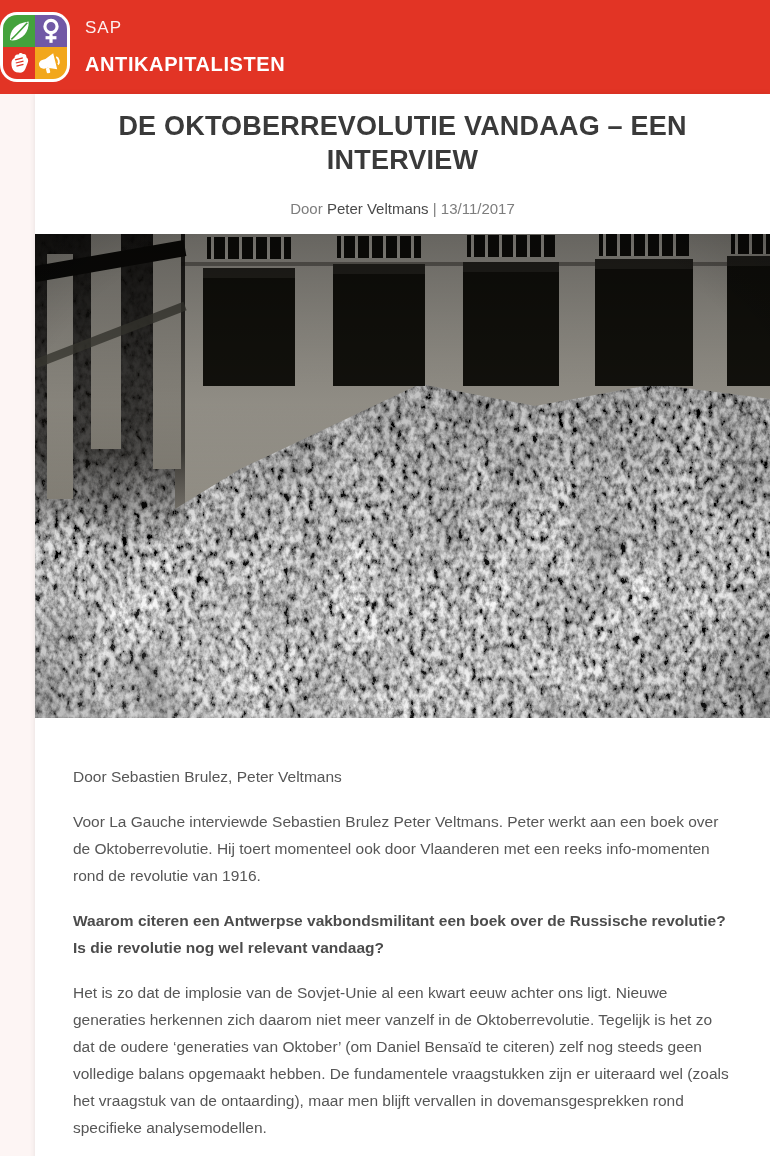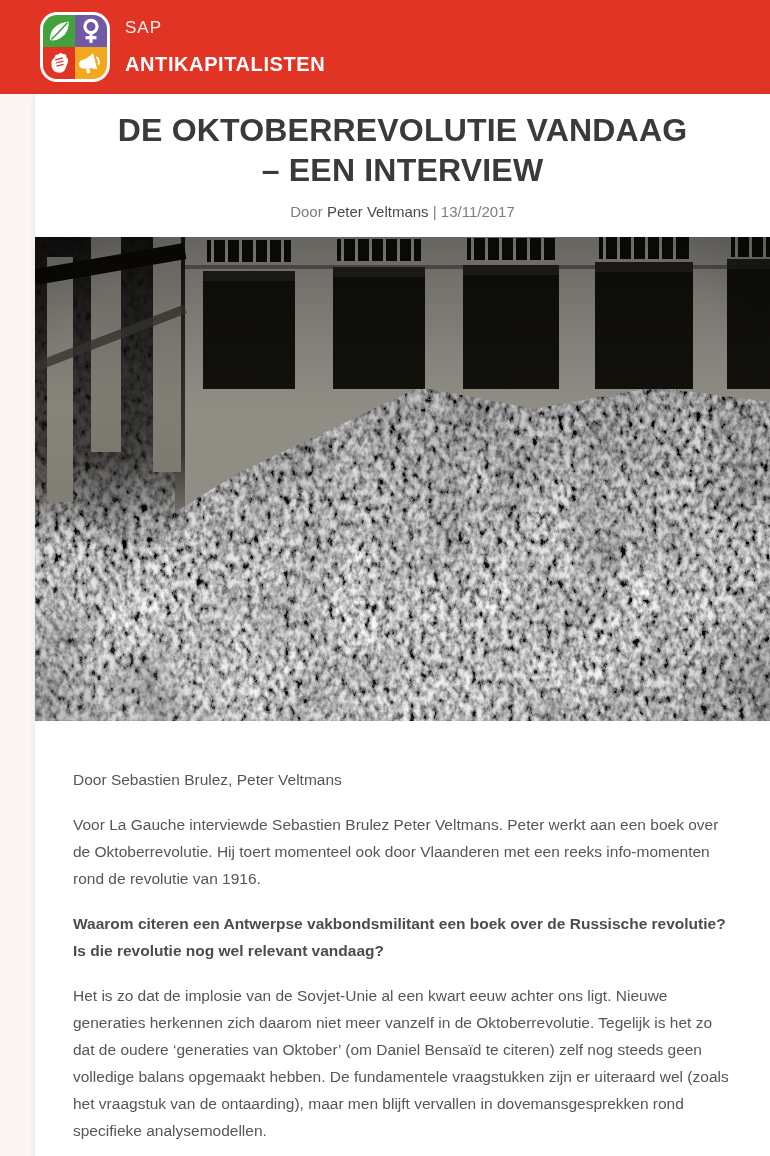--- a/index.html
+++ b/index.html
@@ -13,7 +13,7 @@
   
   .site-header {
     height:94px; width:770px; background:#e23425;
-    display:flex; align-items:center; padding-left:40px;
+    display:flex; align-items:center; 
   }
   .logo {
     width:70px; height:70px; background:#fff; border-radius:17px;

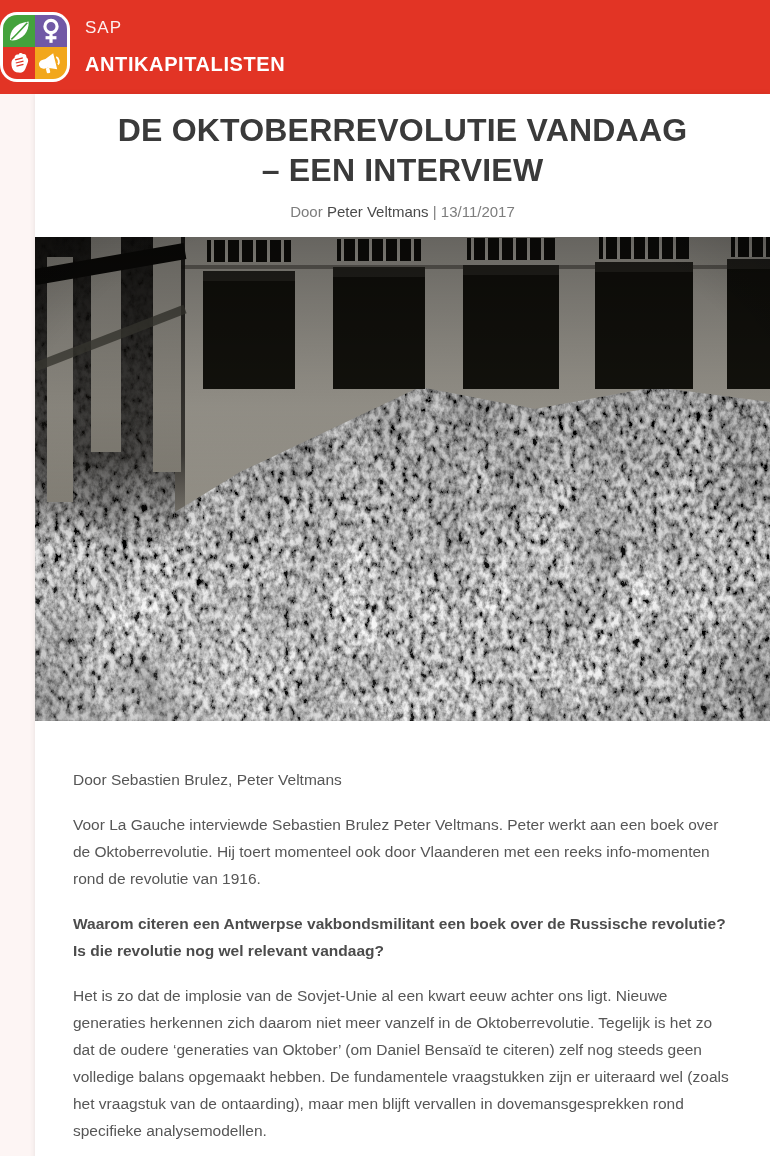--- a/index.html
+++ b/index.html
@@ -41,7 +41,7 @@
   }
   .article-title {
     max-width:570px; margin:0 auto; text-align:center;
-    font-size:32px; font-weight:700; color:#3a3a3a; line-height:1.25;
+    font-size:27px; font-weight:700; color:#3a3a3a; line-height:1.25;
     letter-spacing:.2px;
   }
   .byline {

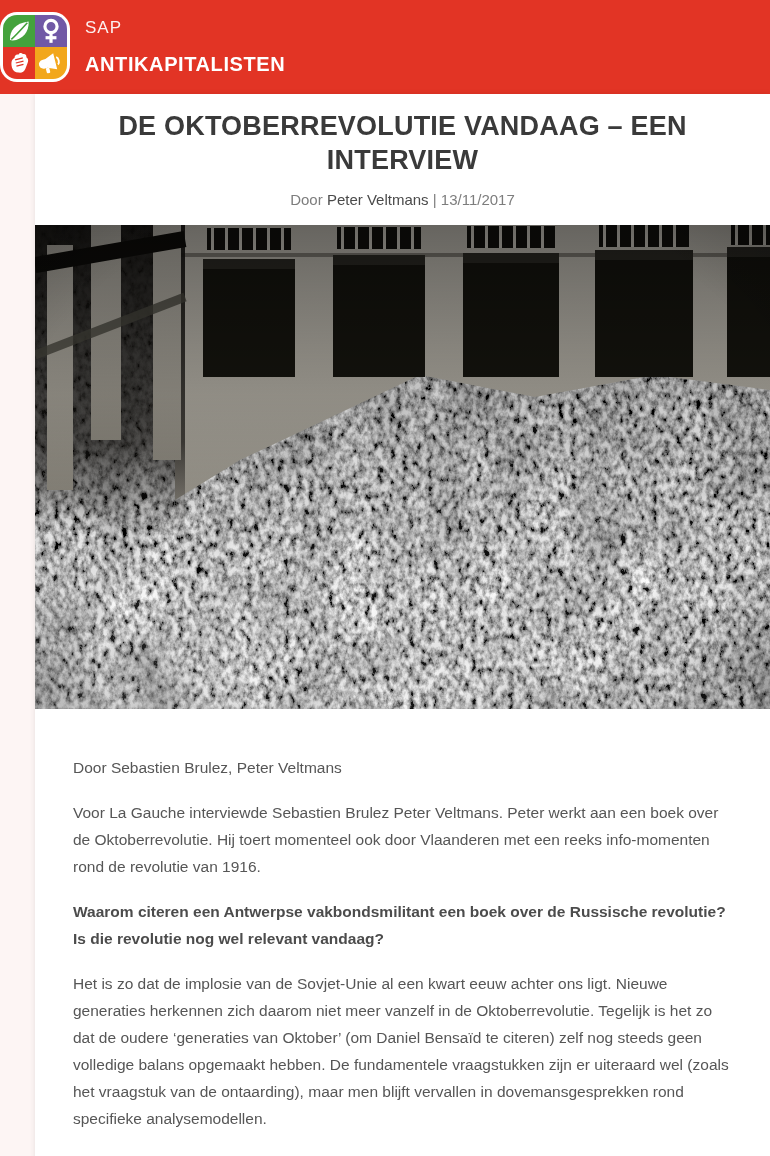--- a/index.html
+++ b/index.html
@@ -45,7 +45,7 @@
     letter-spacing:.2px;
   }
   .byline {
-    text-align:center; margin-top:13px;
+    text-align:center; margin-top:22px;
     font-size:15px; color:#7d7d7d;
   }
   .byline .author { color:#4a4a4a; text-decoration:none; cursor:pointer; }

